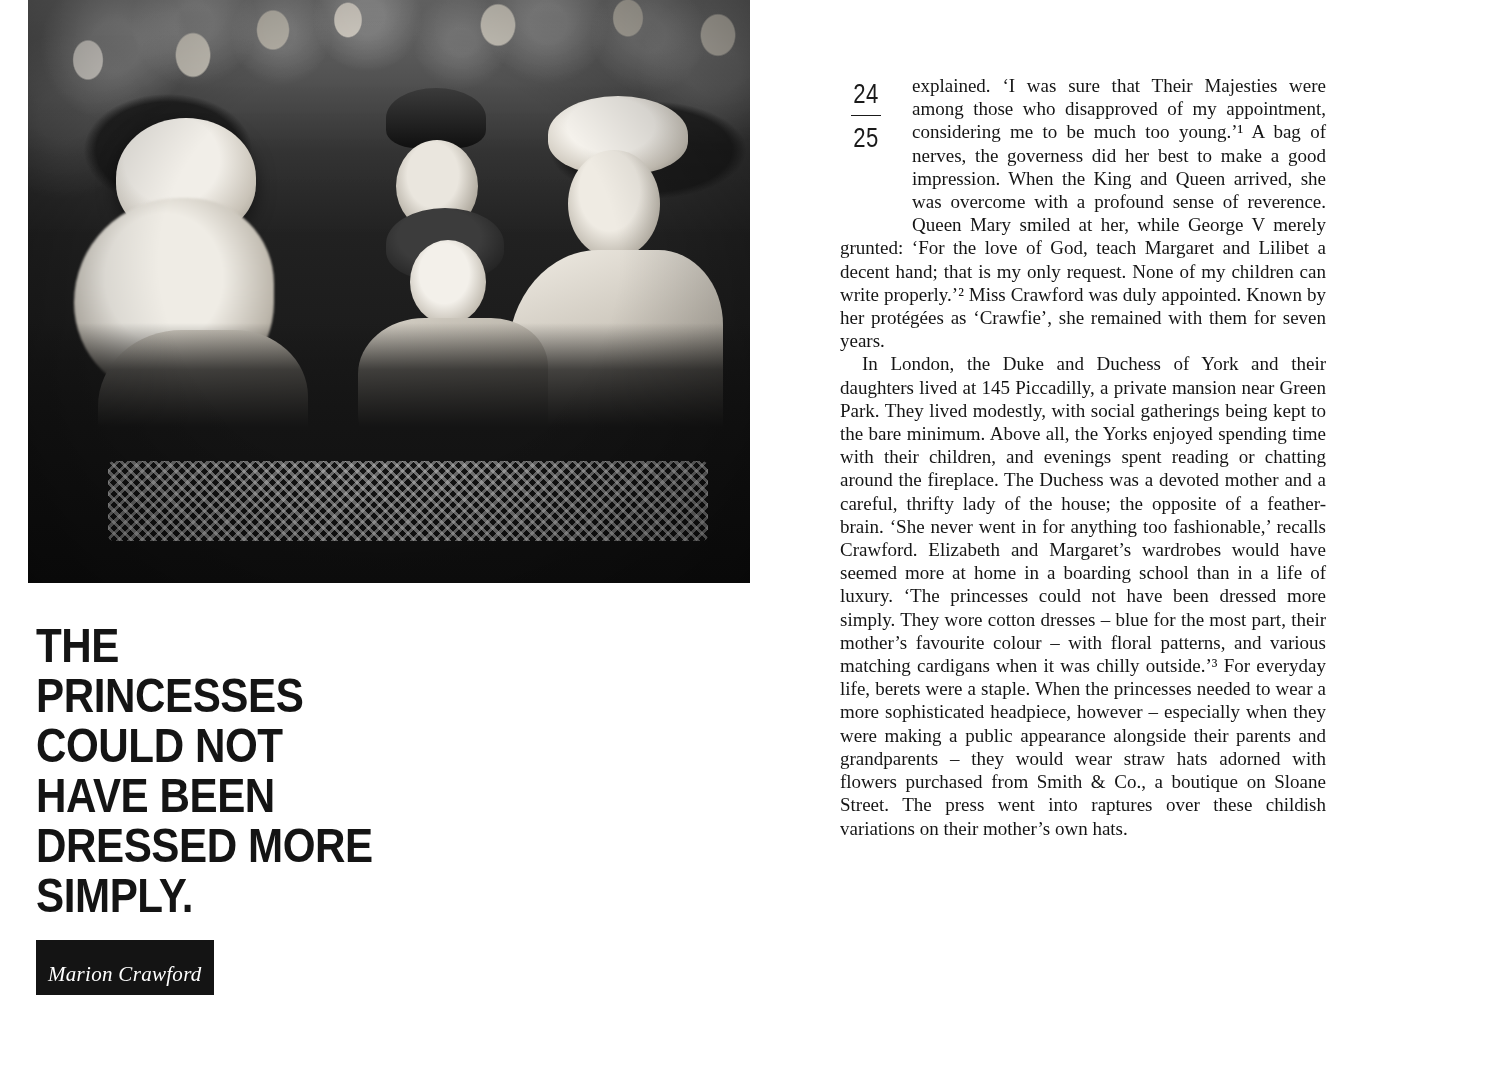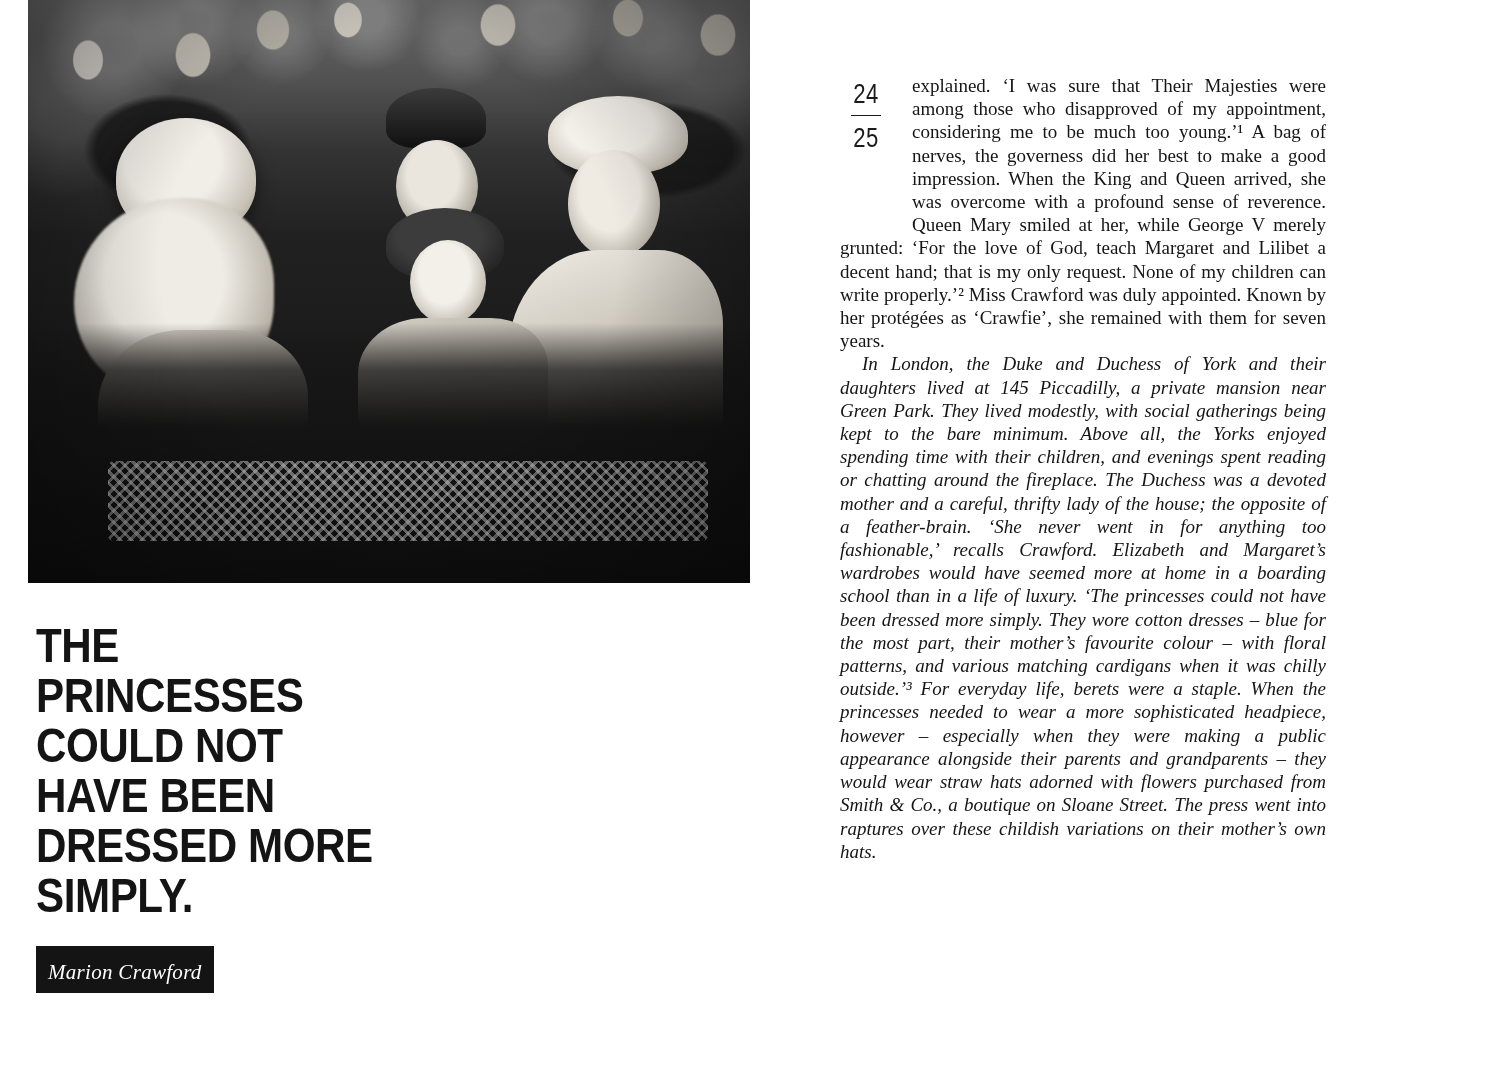--- a/index.html
+++ b/index.html
@@ -237,7 +237,6 @@
   }
   .body-col p.indent {
     text-indent: 22px;
-    font-style: italic;
   }
   .shape-float {
     float: left;

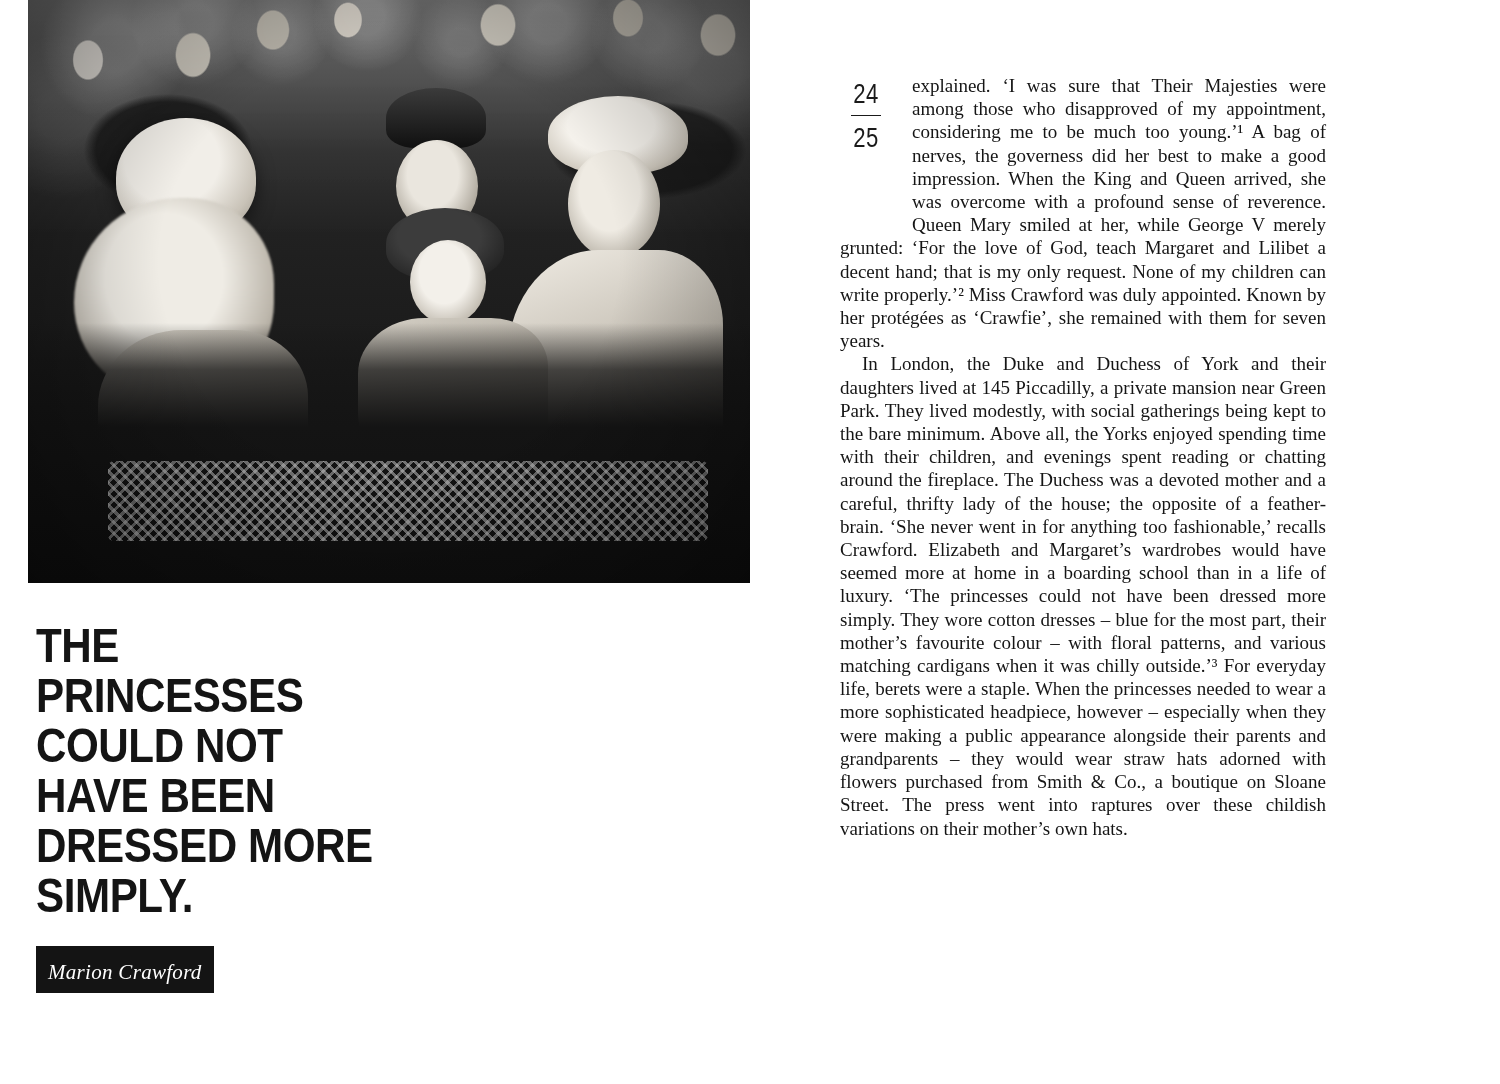--- a/index.html
+++ b/index.html
@@ -177,14 +177,14 @@
   }
   .attribution {
     display: inline-block;
-    margin-top: 26px;
+    margin-top: 20px;
     background: #141414;
     color: #ffffff;
     font-family: "Liberation Serif", serif;
     font-style: italic;
     font-size: 21px;
     line-height: 1;
-    padding: 16px 12px 10px 12px;
+    padding: 24px 12px 10px 12px;
     letter-spacing: .3px;
   }
 

